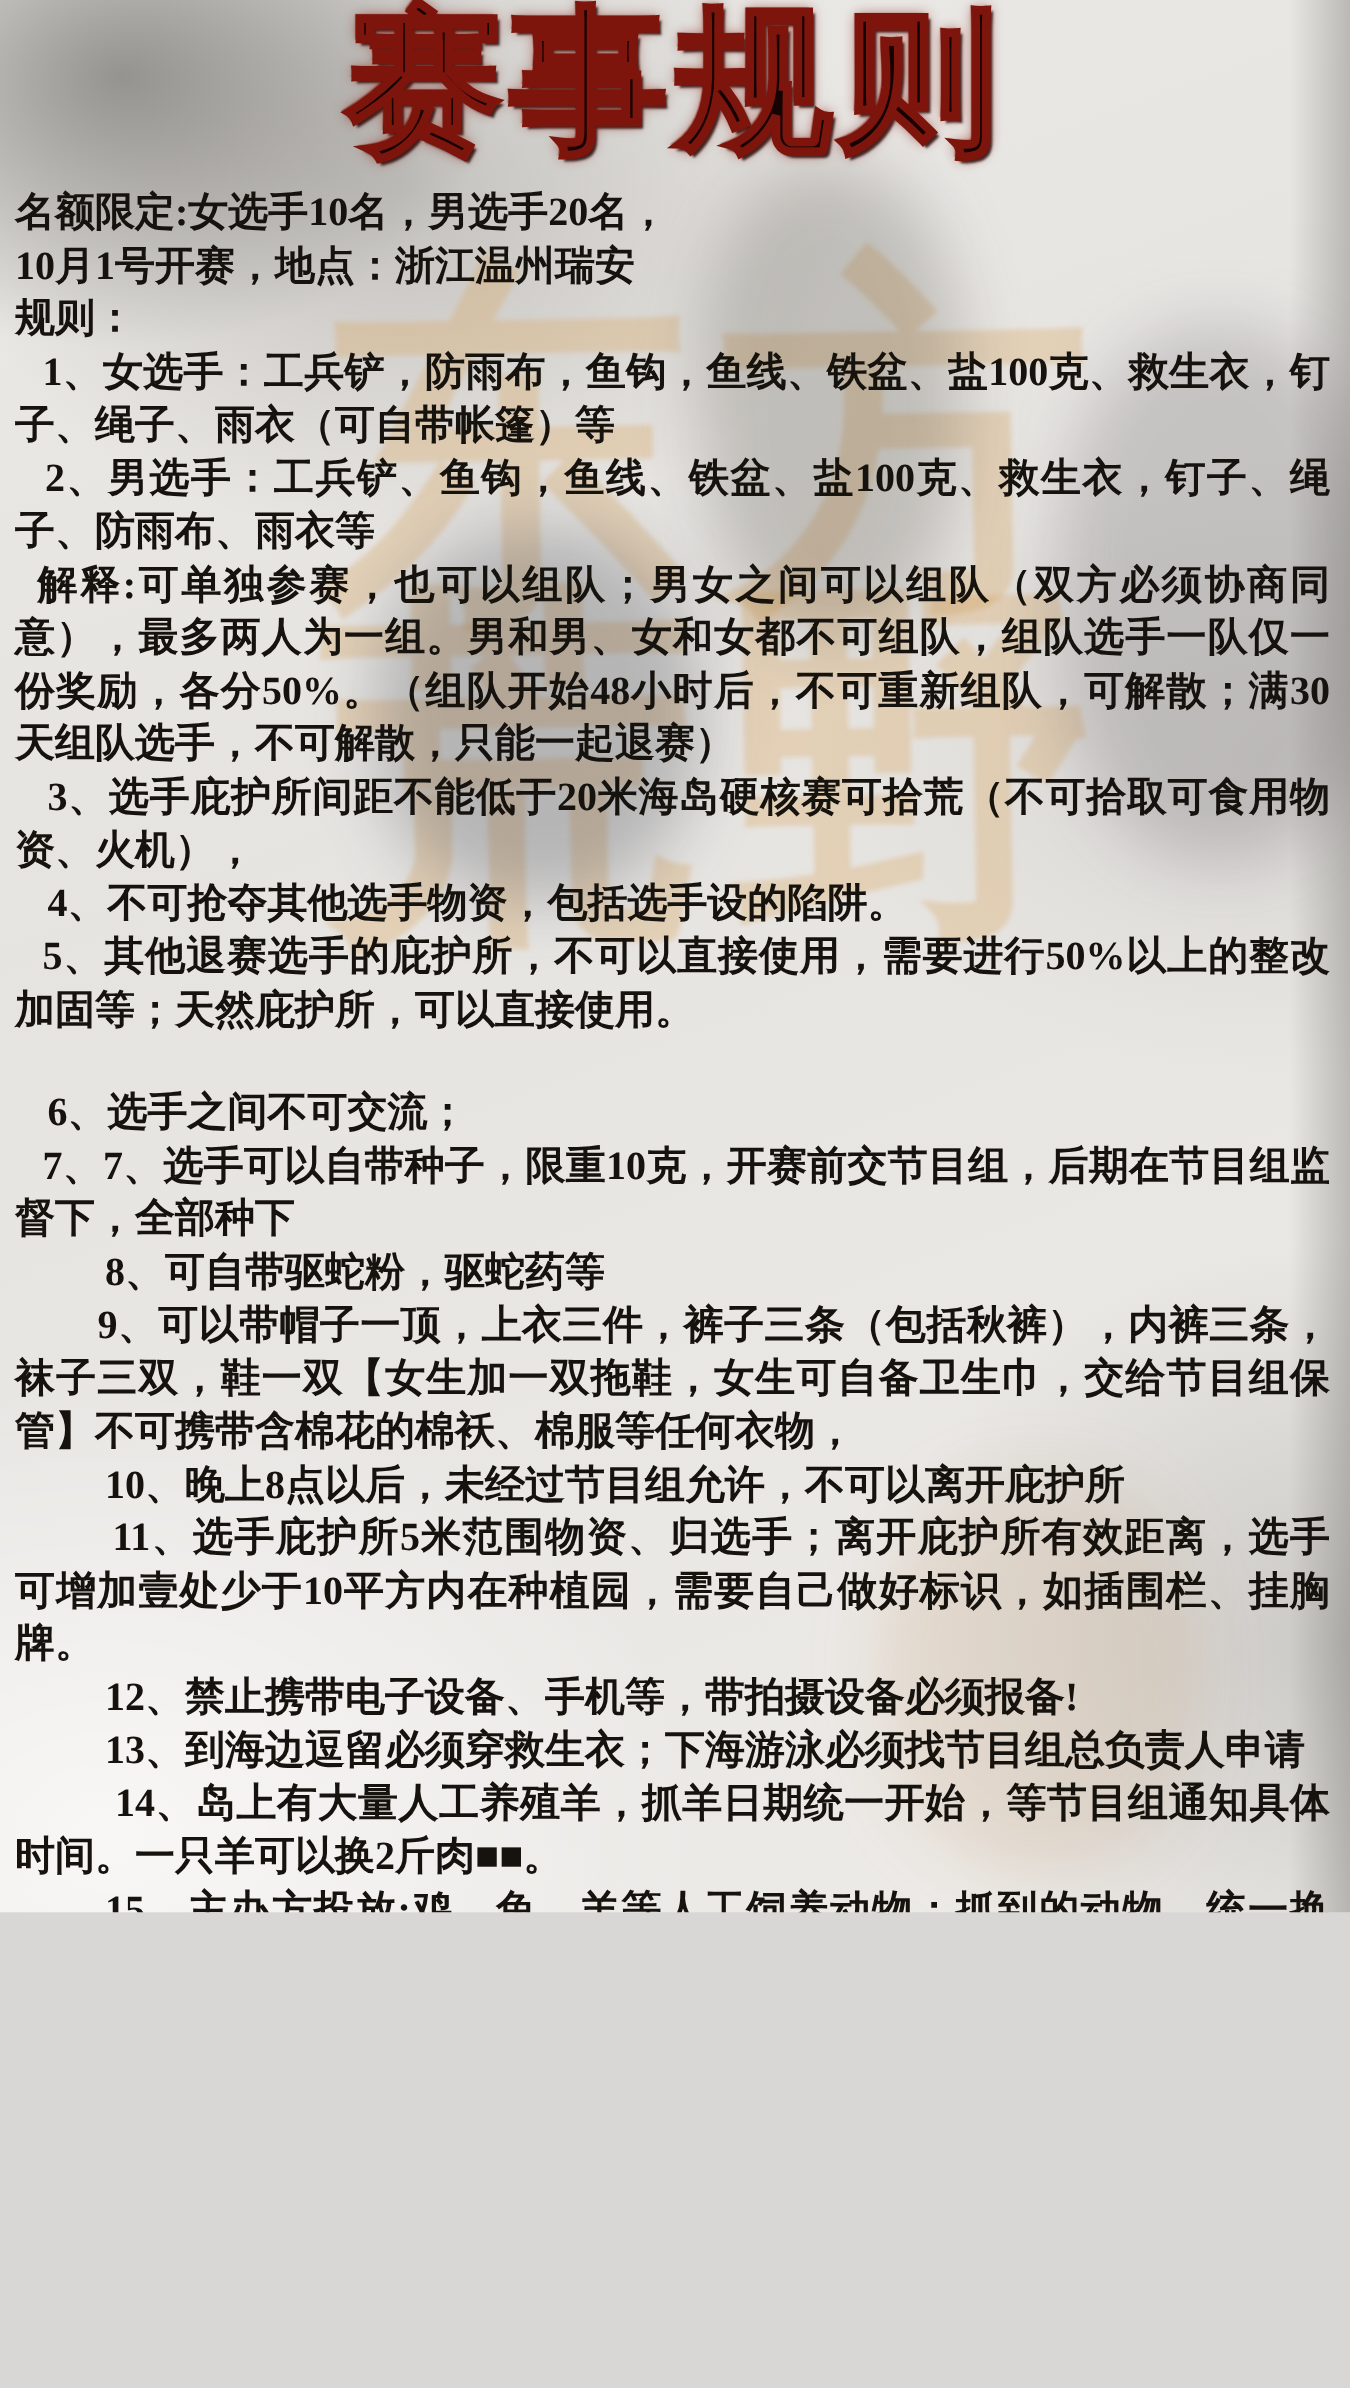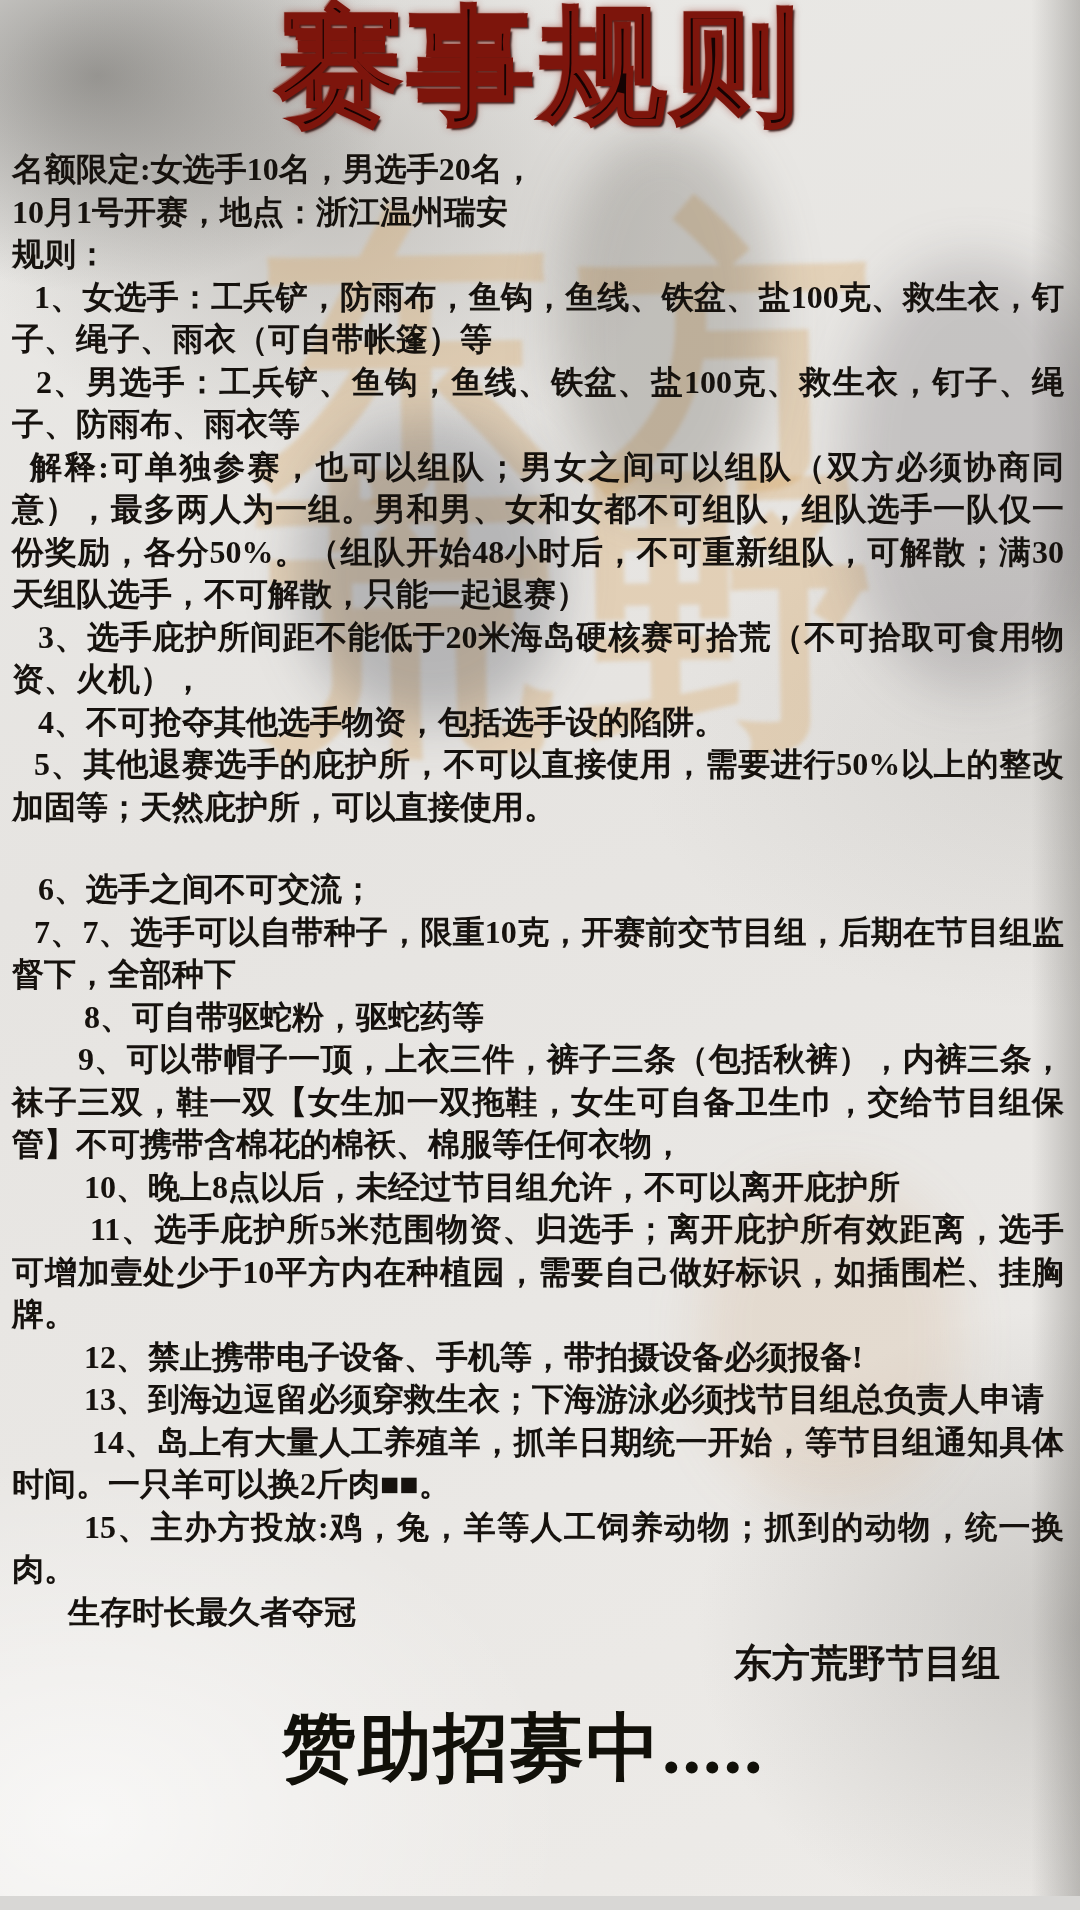--- a/index.html
+++ b/index.html
@@ -5,7 +5,7 @@
   html,body{margin:0;padding:0;background:#d8d7d5;}
   .page{
     position:relative;
-    width:1080px;height:1896px;
+    width:1080px;height:1530px;
     margin:0 auto;
     overflow:hidden;
     font-family:"Liberation Serif", serif;

